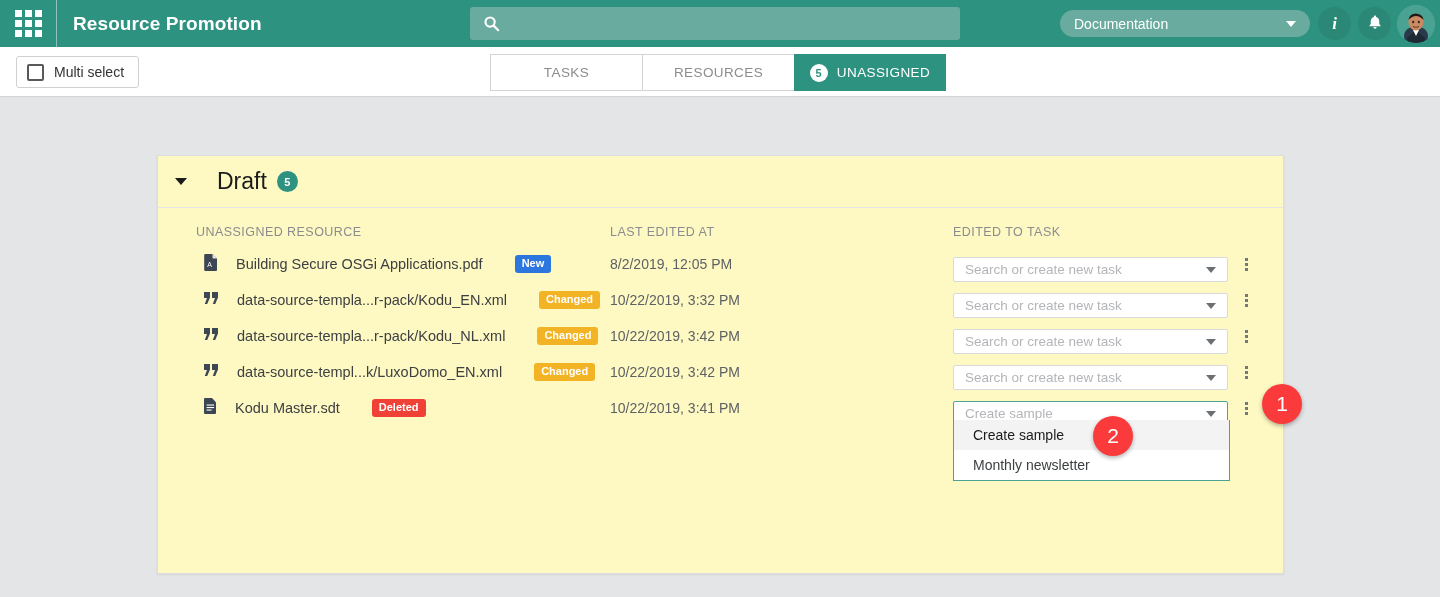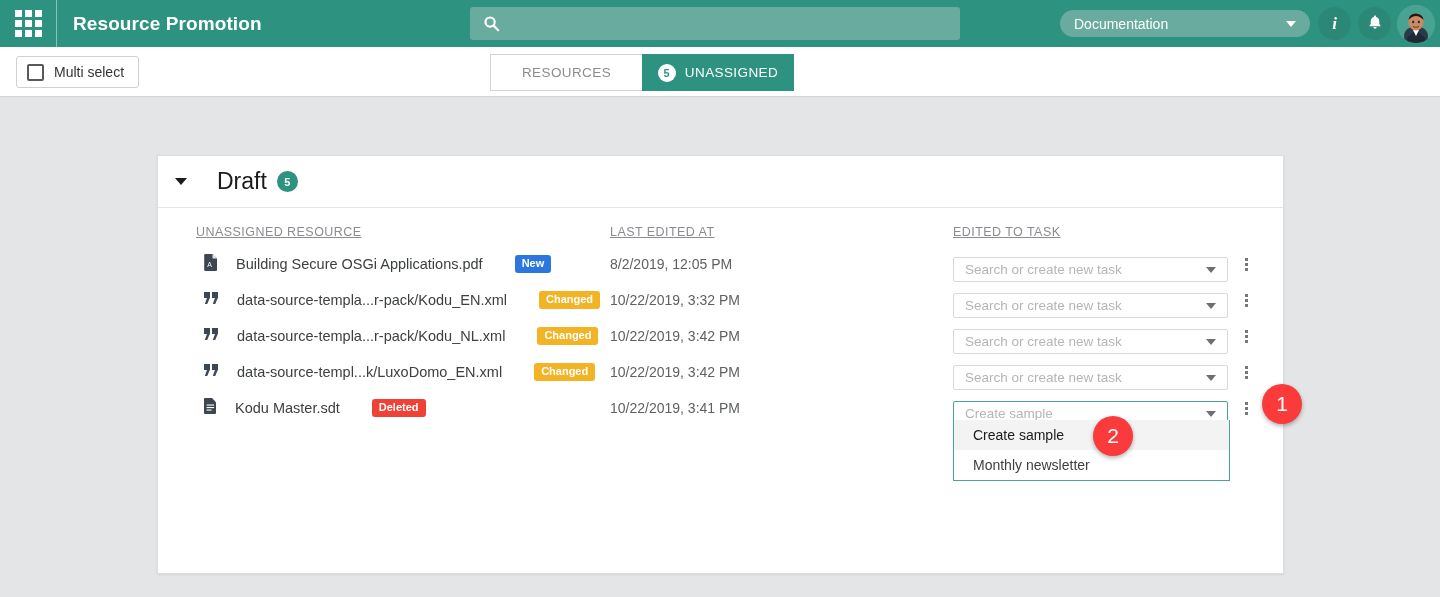--- a/index.html
+++ b/index.html
@@ -325,6 +325,9 @@
   </div>
   <div class="tabs">
     <div class="tab">
+      <span>TASKS</span>
+    </div>
+    <div class="tab">
       <span>RESOURCES</span>
     </div>
     <div class="tab active">

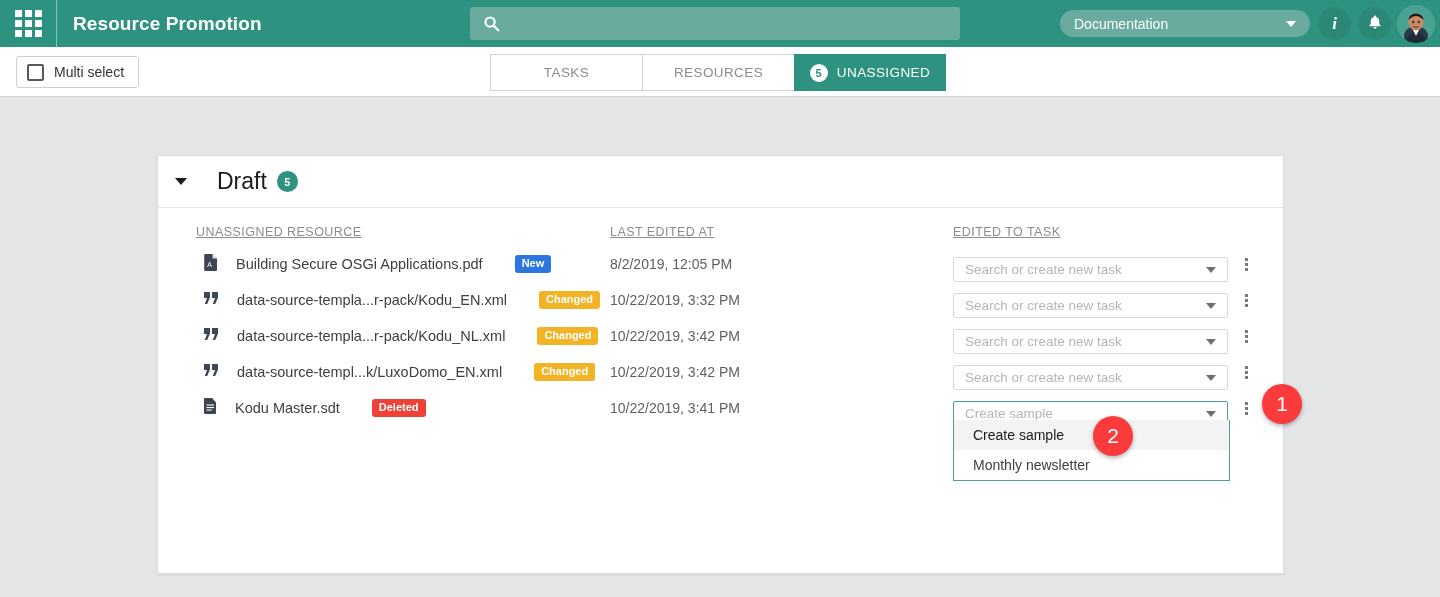--- a/index.html
+++ b/index.html
@@ -136,7 +136,7 @@
   .card {
     position: absolute; left: 157px; top: 155px;
     width: 1127px; height: 419px;
-    background: #ffffff;
+    background: #fef9c3;
     border: 1px solid #dcdddf;
     box-shadow: 0 1px 2px rgba(0,0,0,.07);
   }

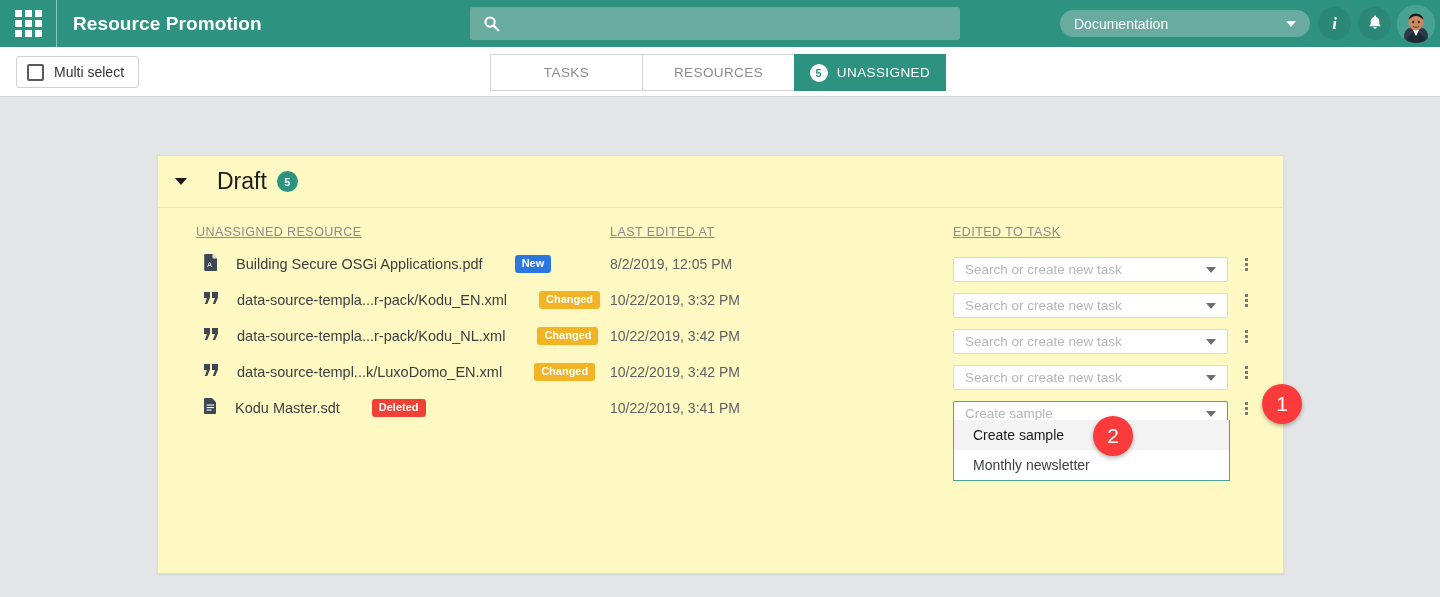--- a/index.html
+++ b/index.html
@@ -171,7 +171,7 @@
     height: 38px; padding-top: 10px;
   }
   .col-head span {
-    font-size: 12.5px; color: #8a8c8f; letter-spacing: .45px; text-decoration: underline;
+    font-size: 12.5px; color: #8a8c8f; letter-spacing: .45px;
   }
   .c1 { width: 414px; }
   .c2 { width: 343px; }

